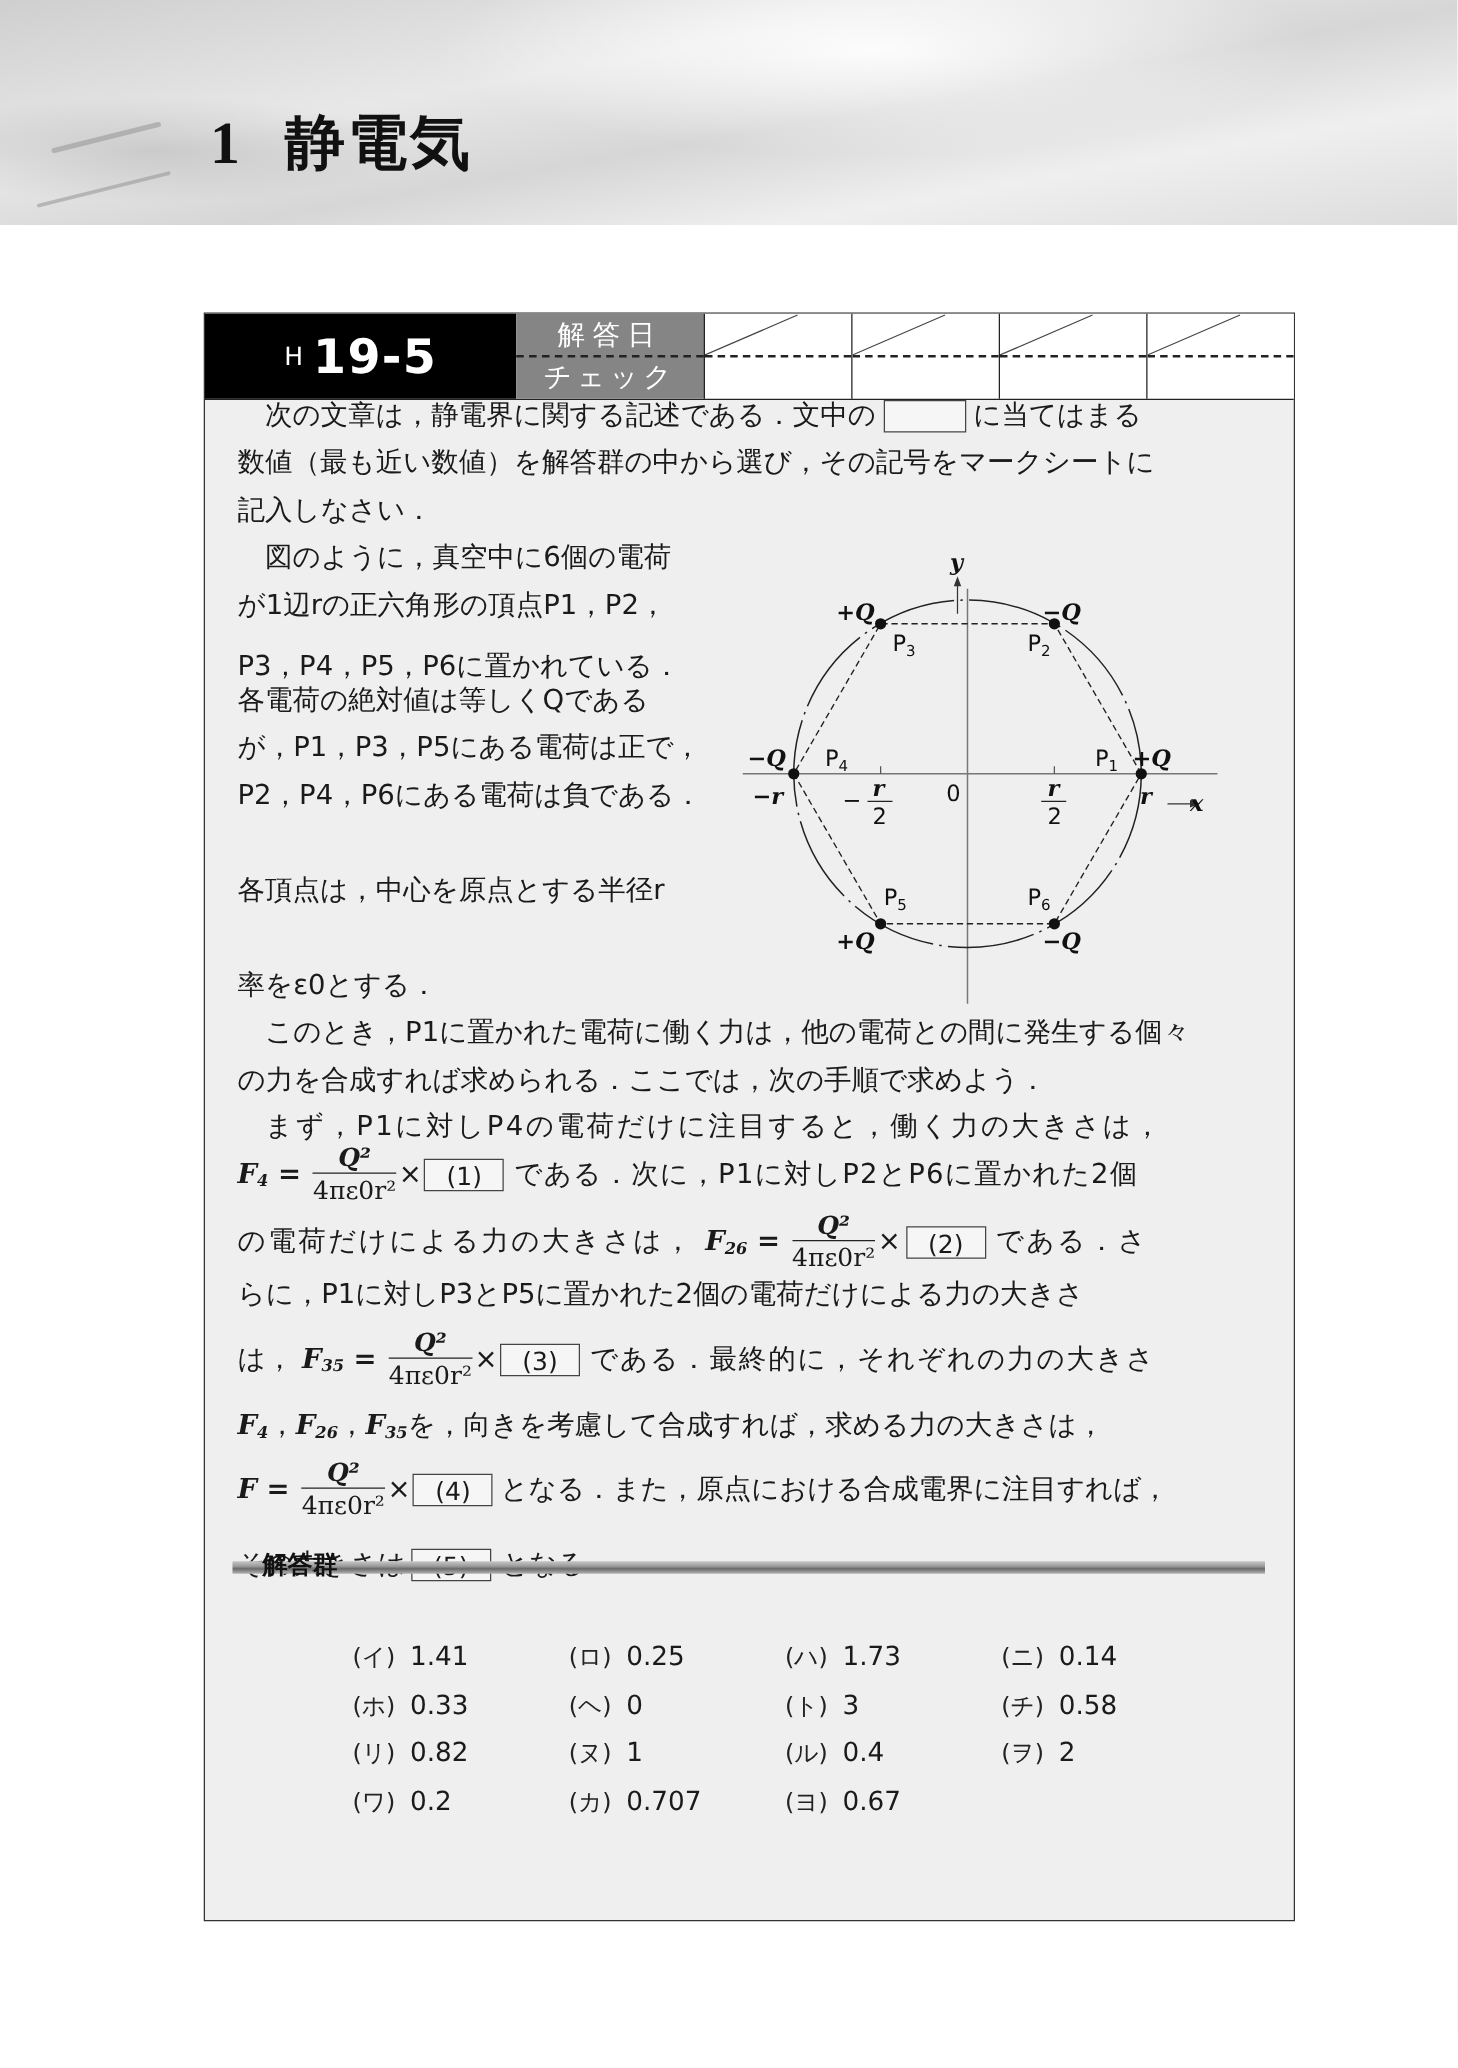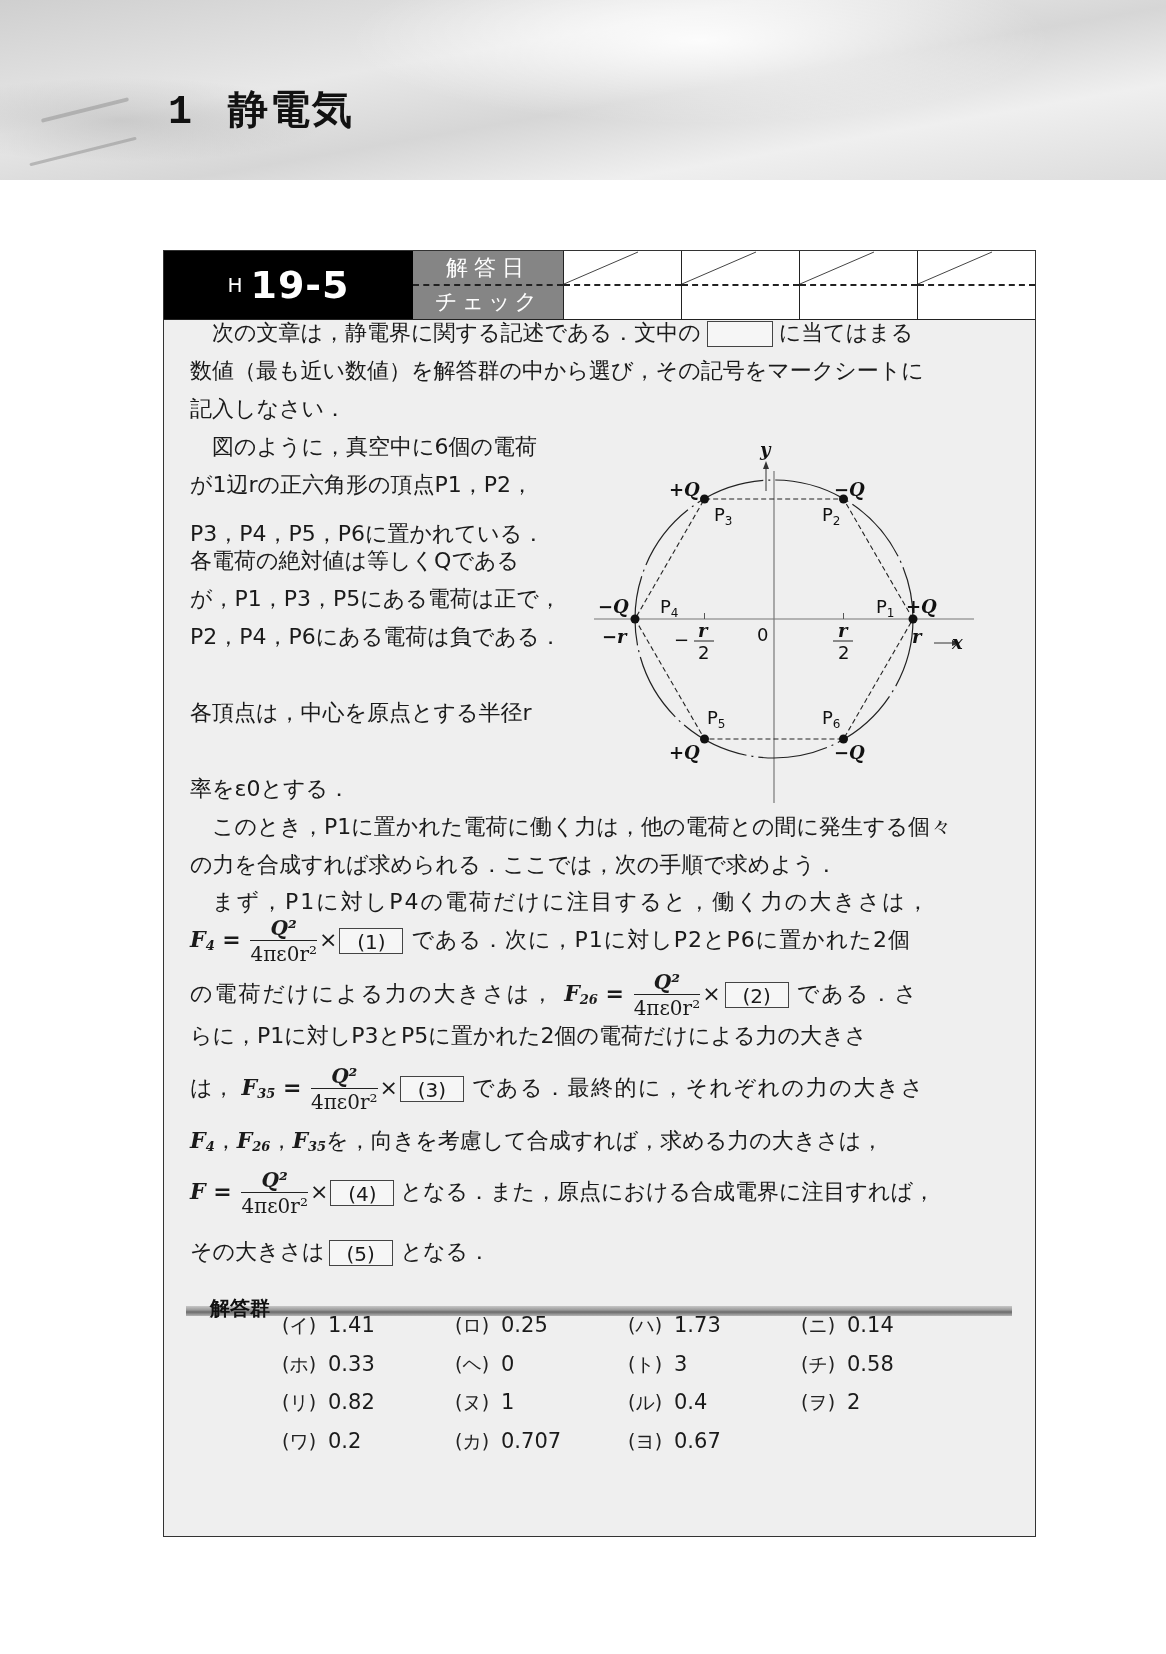--- a/index.html
+++ b/index.html
@@ -16,8 +16,8 @@
   }
   .banner .streak { position: absolute; background: #9a9a9a; height: 4px; border-radius: 2px; opacity: .6; transform: rotate(-14deg); }
   .banner-title {
-    position: absolute; left: 168px; top: 82px; font-size: 40px; font-weight: bold;
-    font-family: Liberation Mono, monospace; letter-spacing: 2px; color: #111;
+    position: absolute; left: 168px; top: 82px; font-size: 48px; font-weight: bold;
+    font-family: Liberation Serif, serif; letter-spacing: 2px; color: #111;
   }
   .banner-title .num { margin-right: 34px; }
 

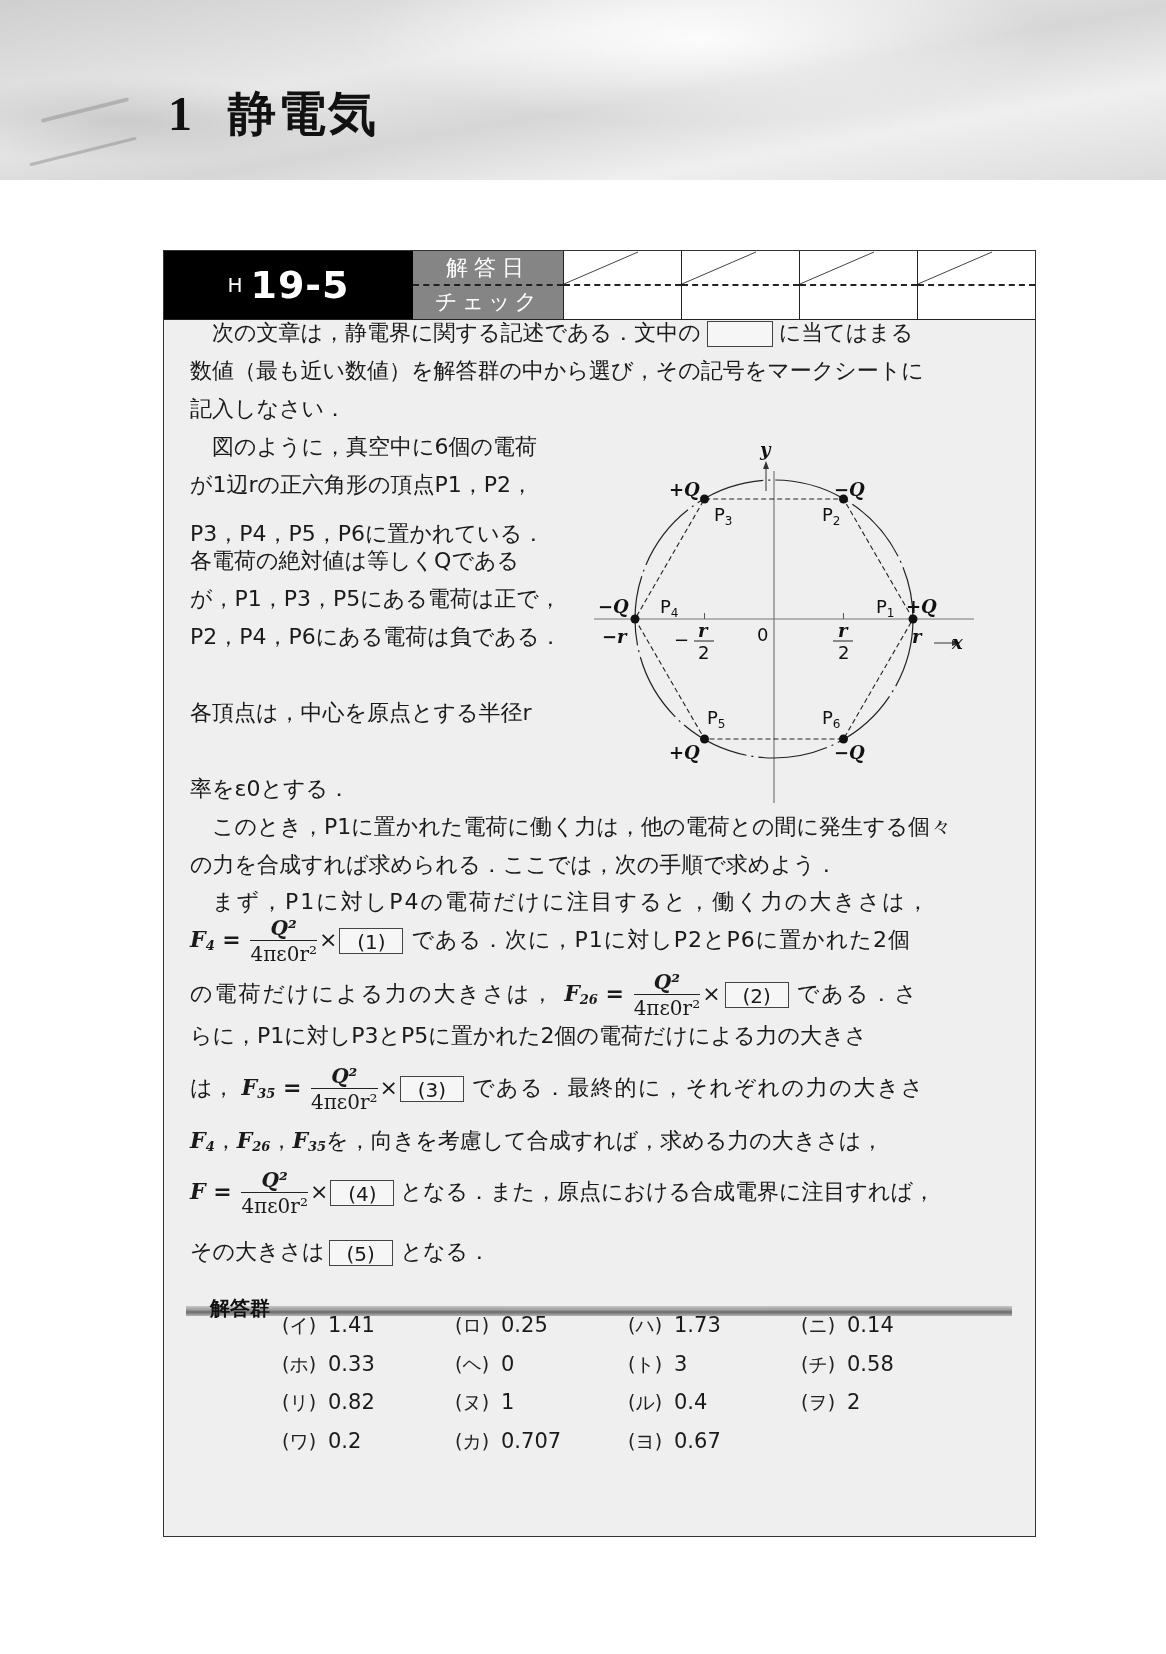--- a/index.html
+++ b/index.html
@@ -206,7 +206,7 @@
     <span>その大きさは</span><span class="blank" style="width:64px;margin:0 8px 0 4px;">(5)</span><span>となる．</span>
   </div>
 
-  <div class="ans-bar" style="top:1047px;">
+  <div class="ans-bar" style="top:990px;">
     <div class="rule"></div>
     <div class="lbl">解答群</div>
   </div>

